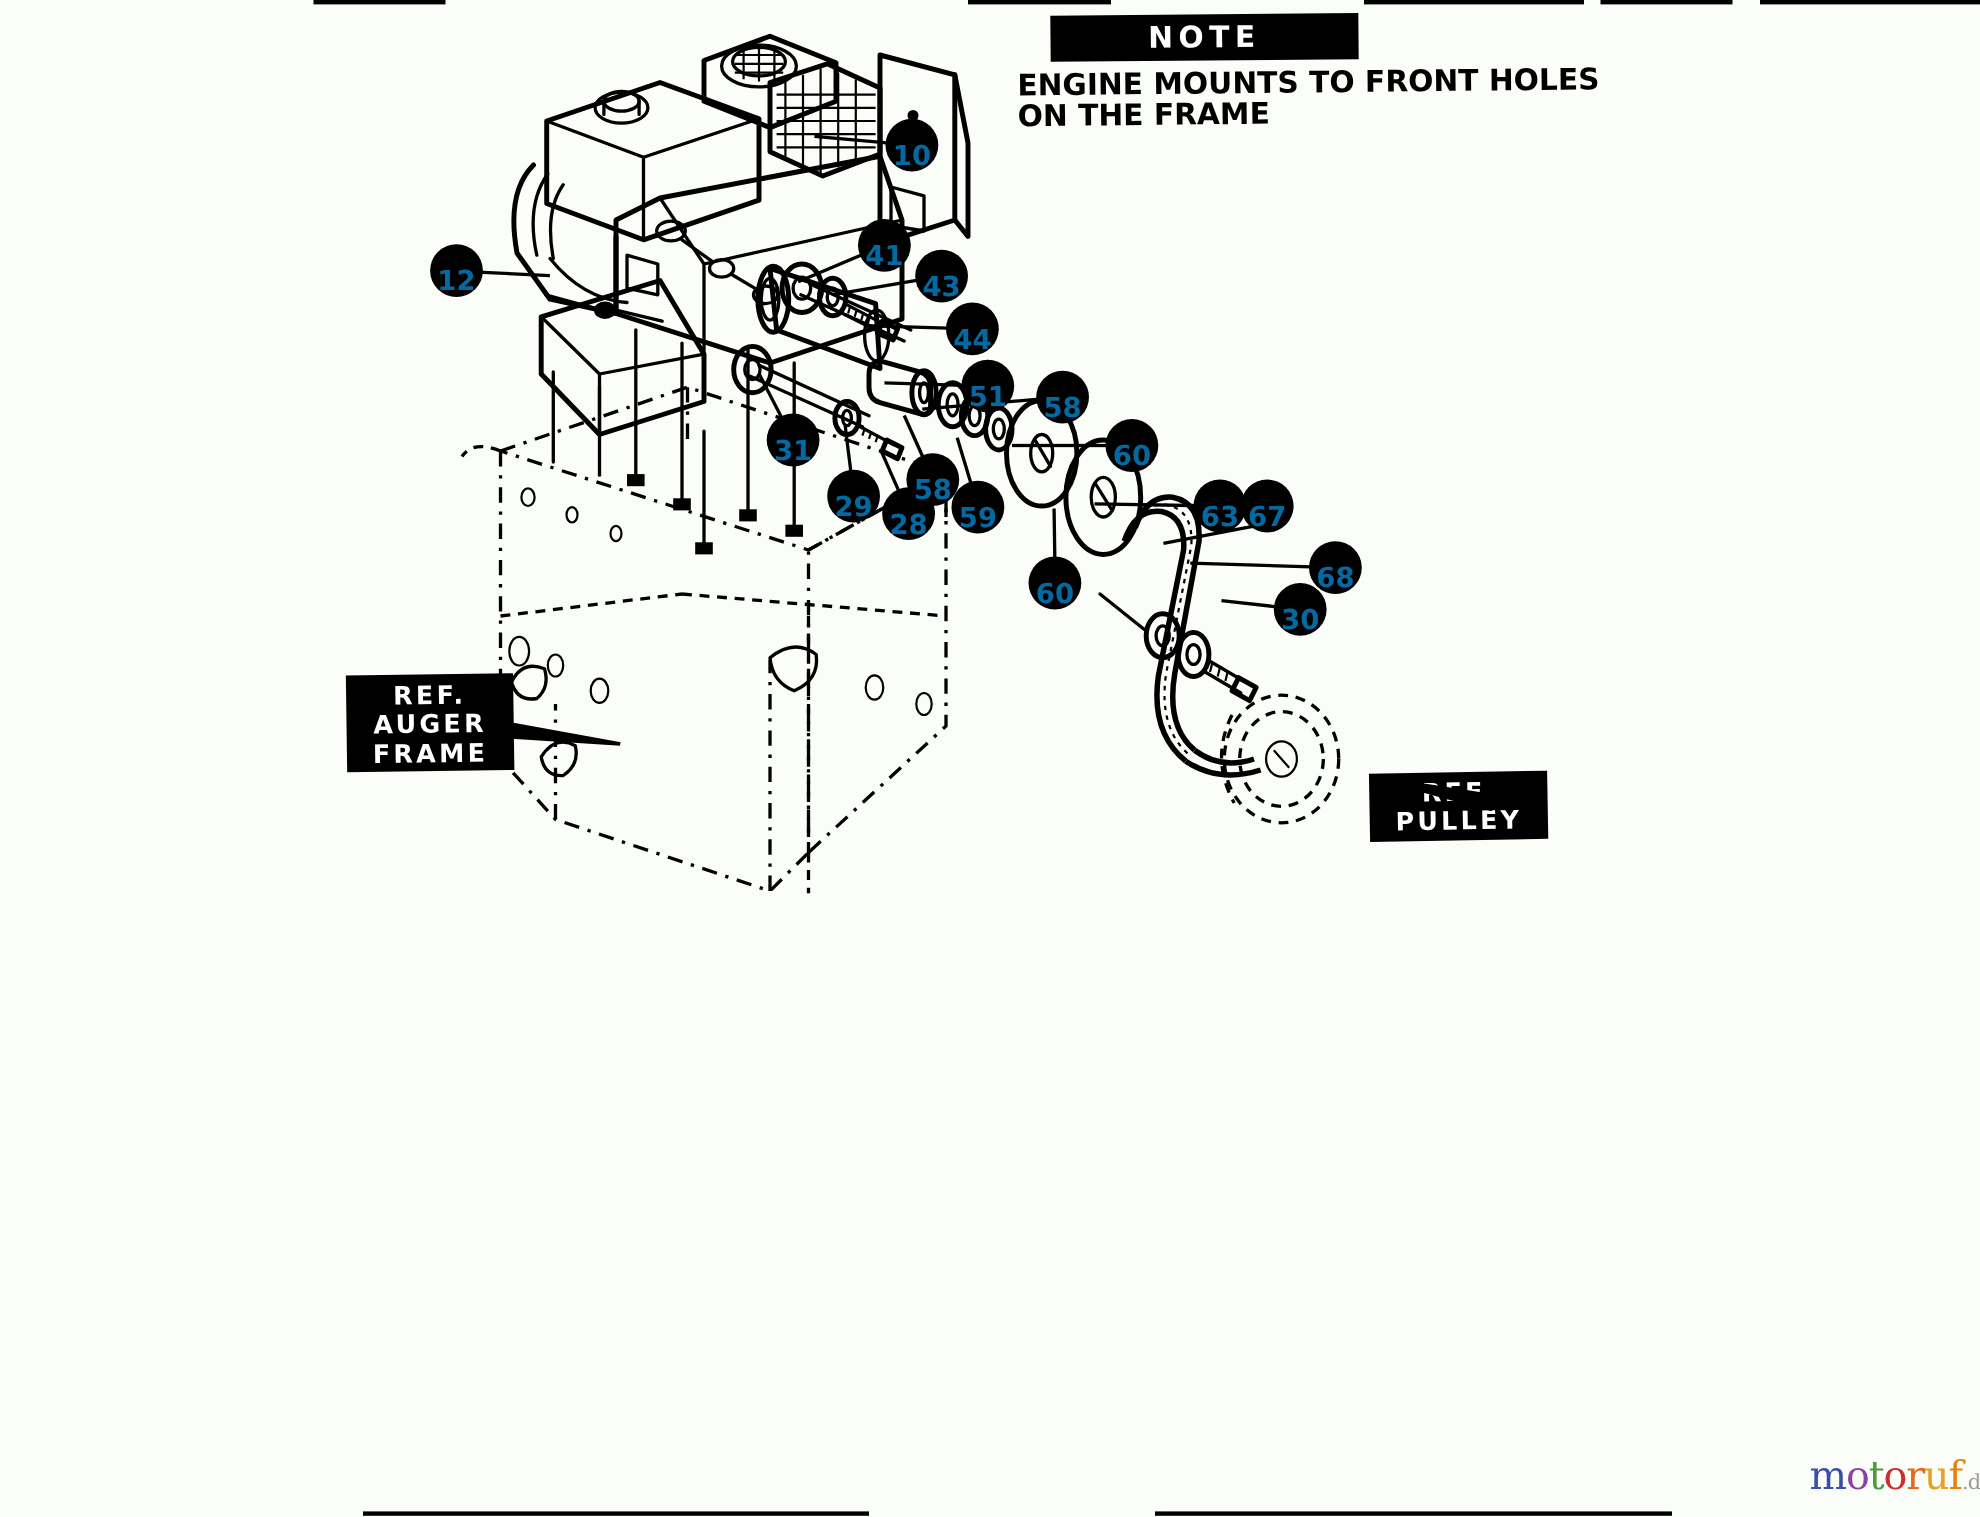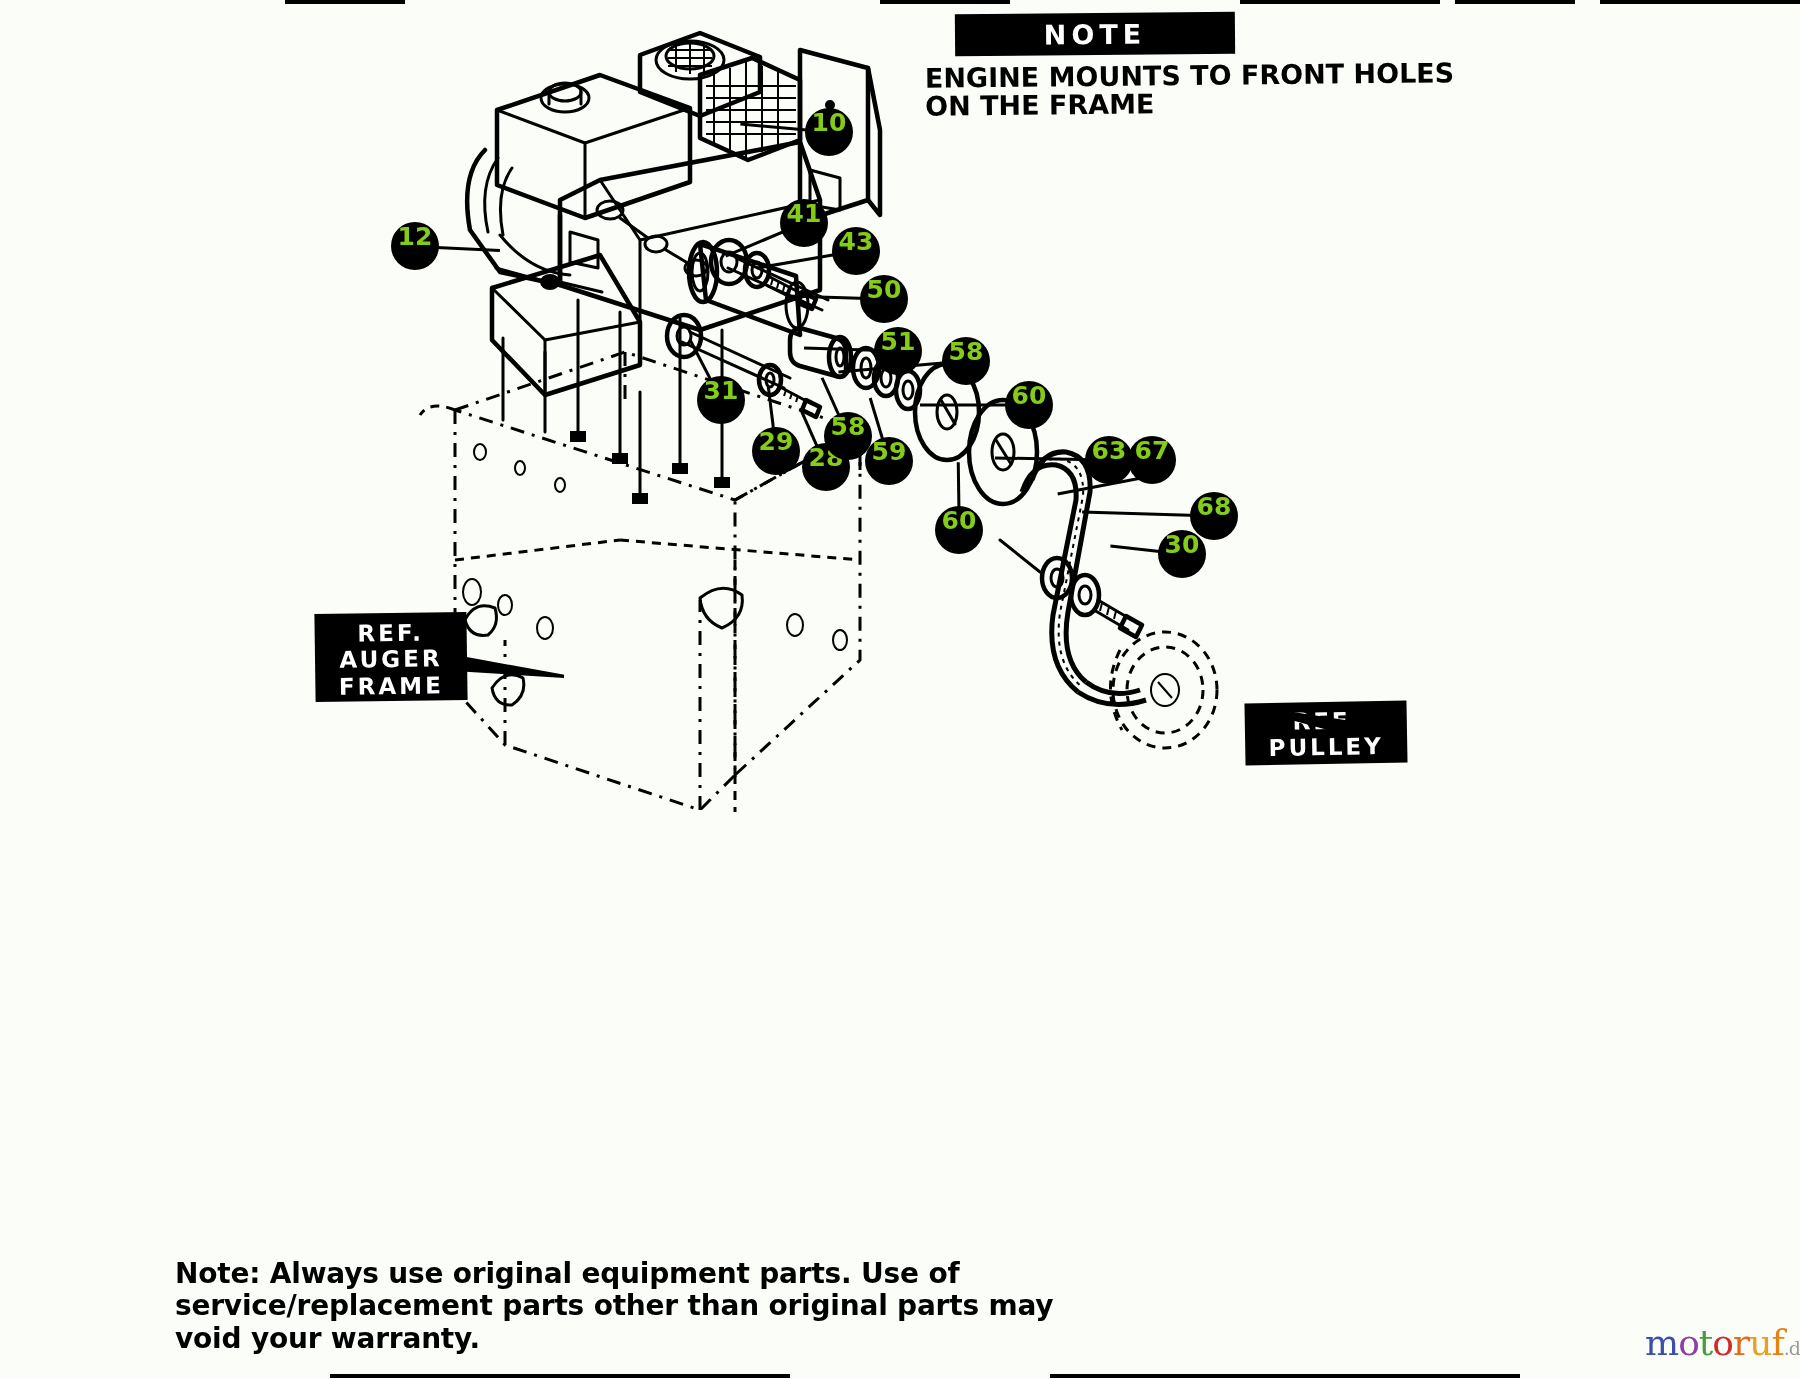--- a/index.html
+++ b/index.html
@@ -82,11 +82,11 @@
     width:48px;height:48px;
     border-radius:50%;
     background:#000;
-    color:#84cc16;
+    color:#0369a1;
     font-family:"DejaVu Sans", sans-serif;
     font-weight:bold;
     font-size:25px;
-    display:flex;align-items:flex-start;justify-content:center;
+    display:flex;align-items:flex-end;justify-content:center;
     box-sizing:border-box;
     z-index:40;
   }

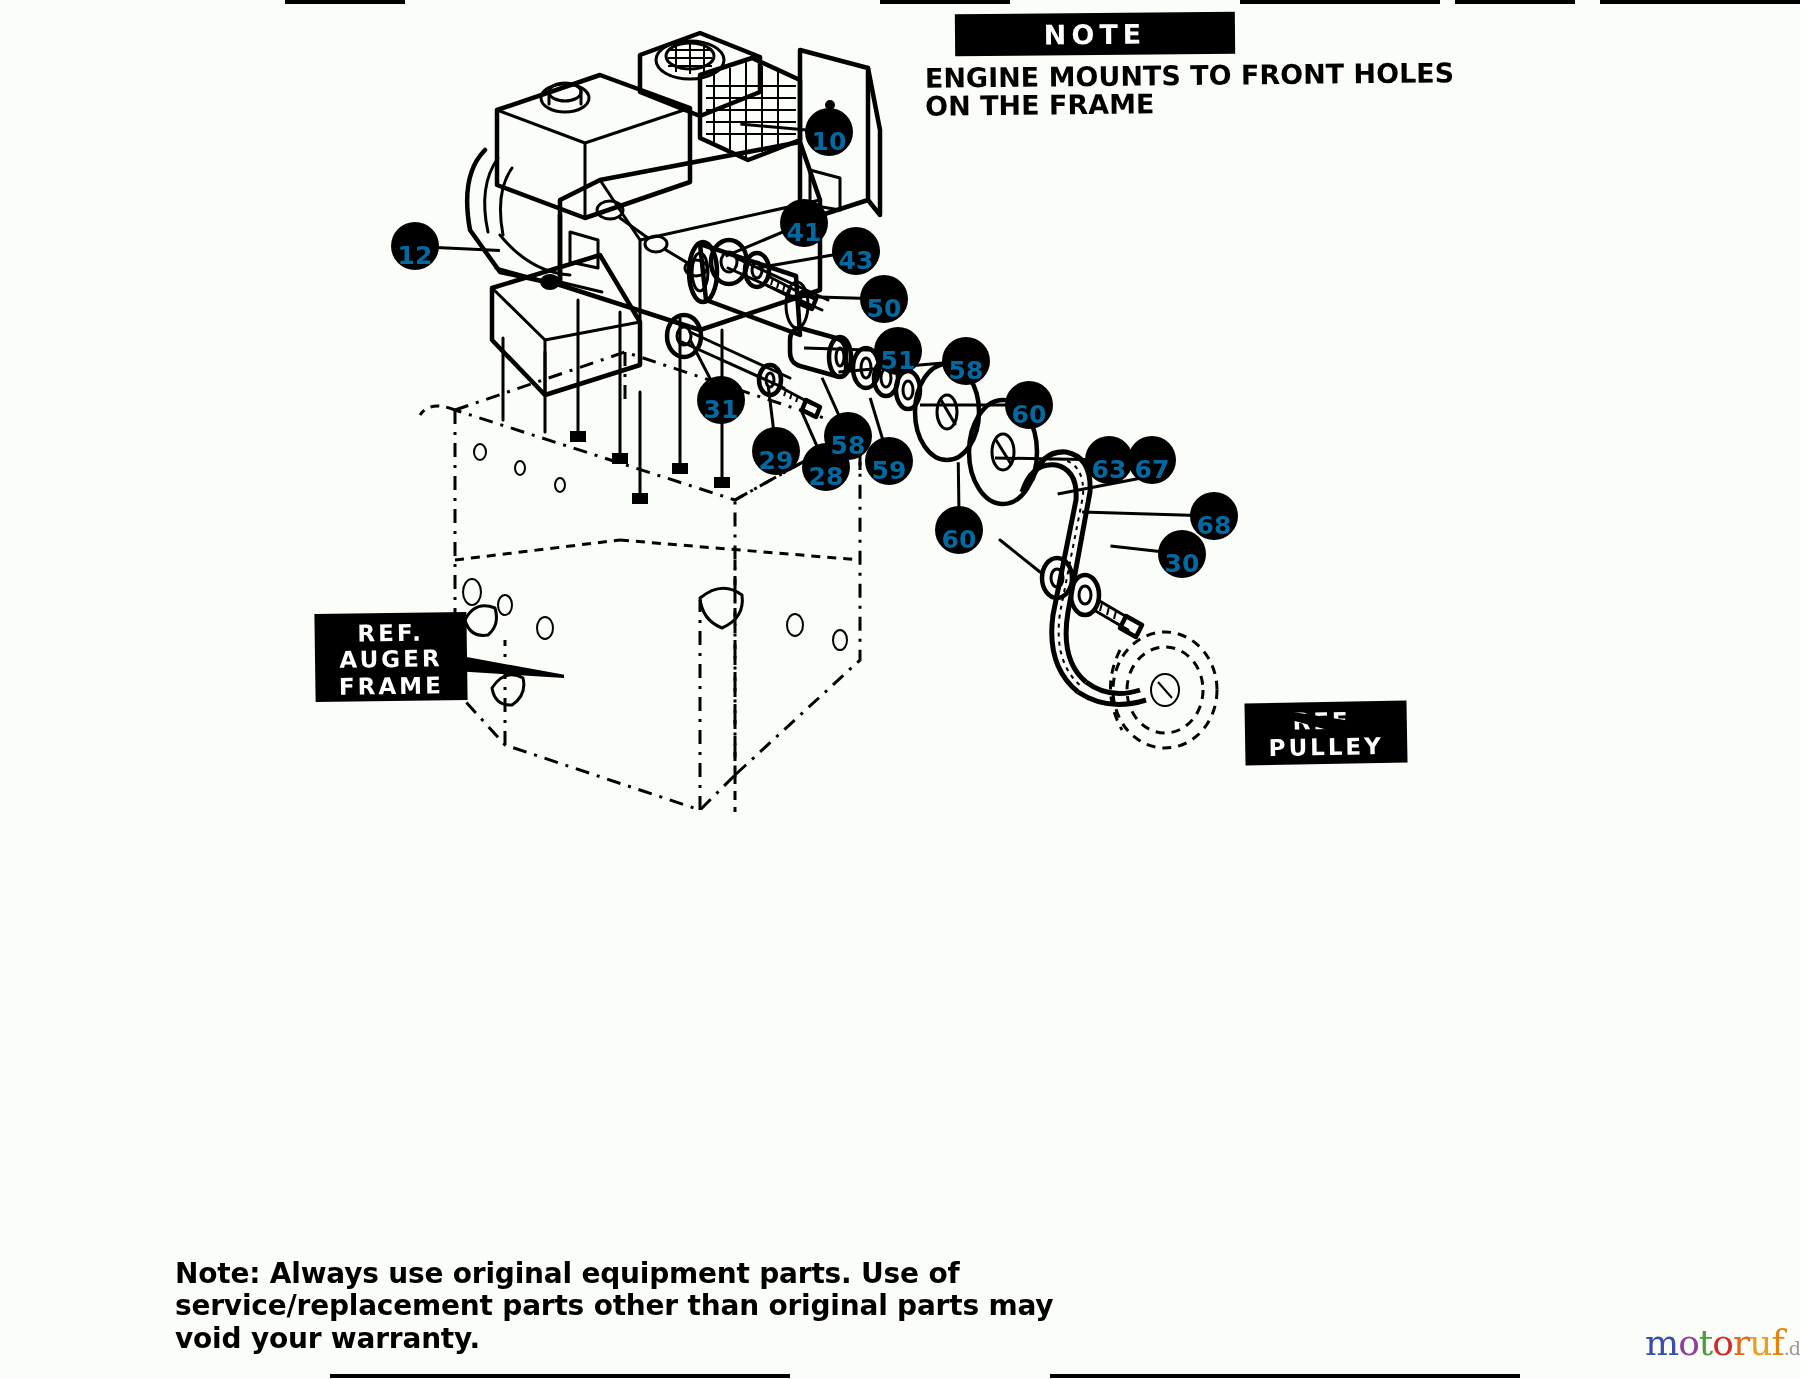--- a/index.html
+++ b/index.html
@@ -350,7 +350,7 @@
       </div>
       <div class="leader" style="left: 884px; top: 297.75px; width: 98.0459px; transform: rotate(-178.247deg);"></div>
       <div class="callout" style="left: 860px; top: 275px;">
-        <span>50</span>
+        <span>44</span>
       </div>
       <div class="leader" style="left: 898px; top: 349.75px; width: 94.0479px; transform: rotate(-178.172deg);"></div>
       <div class="callout" style="left: 874px; top: 327px;">

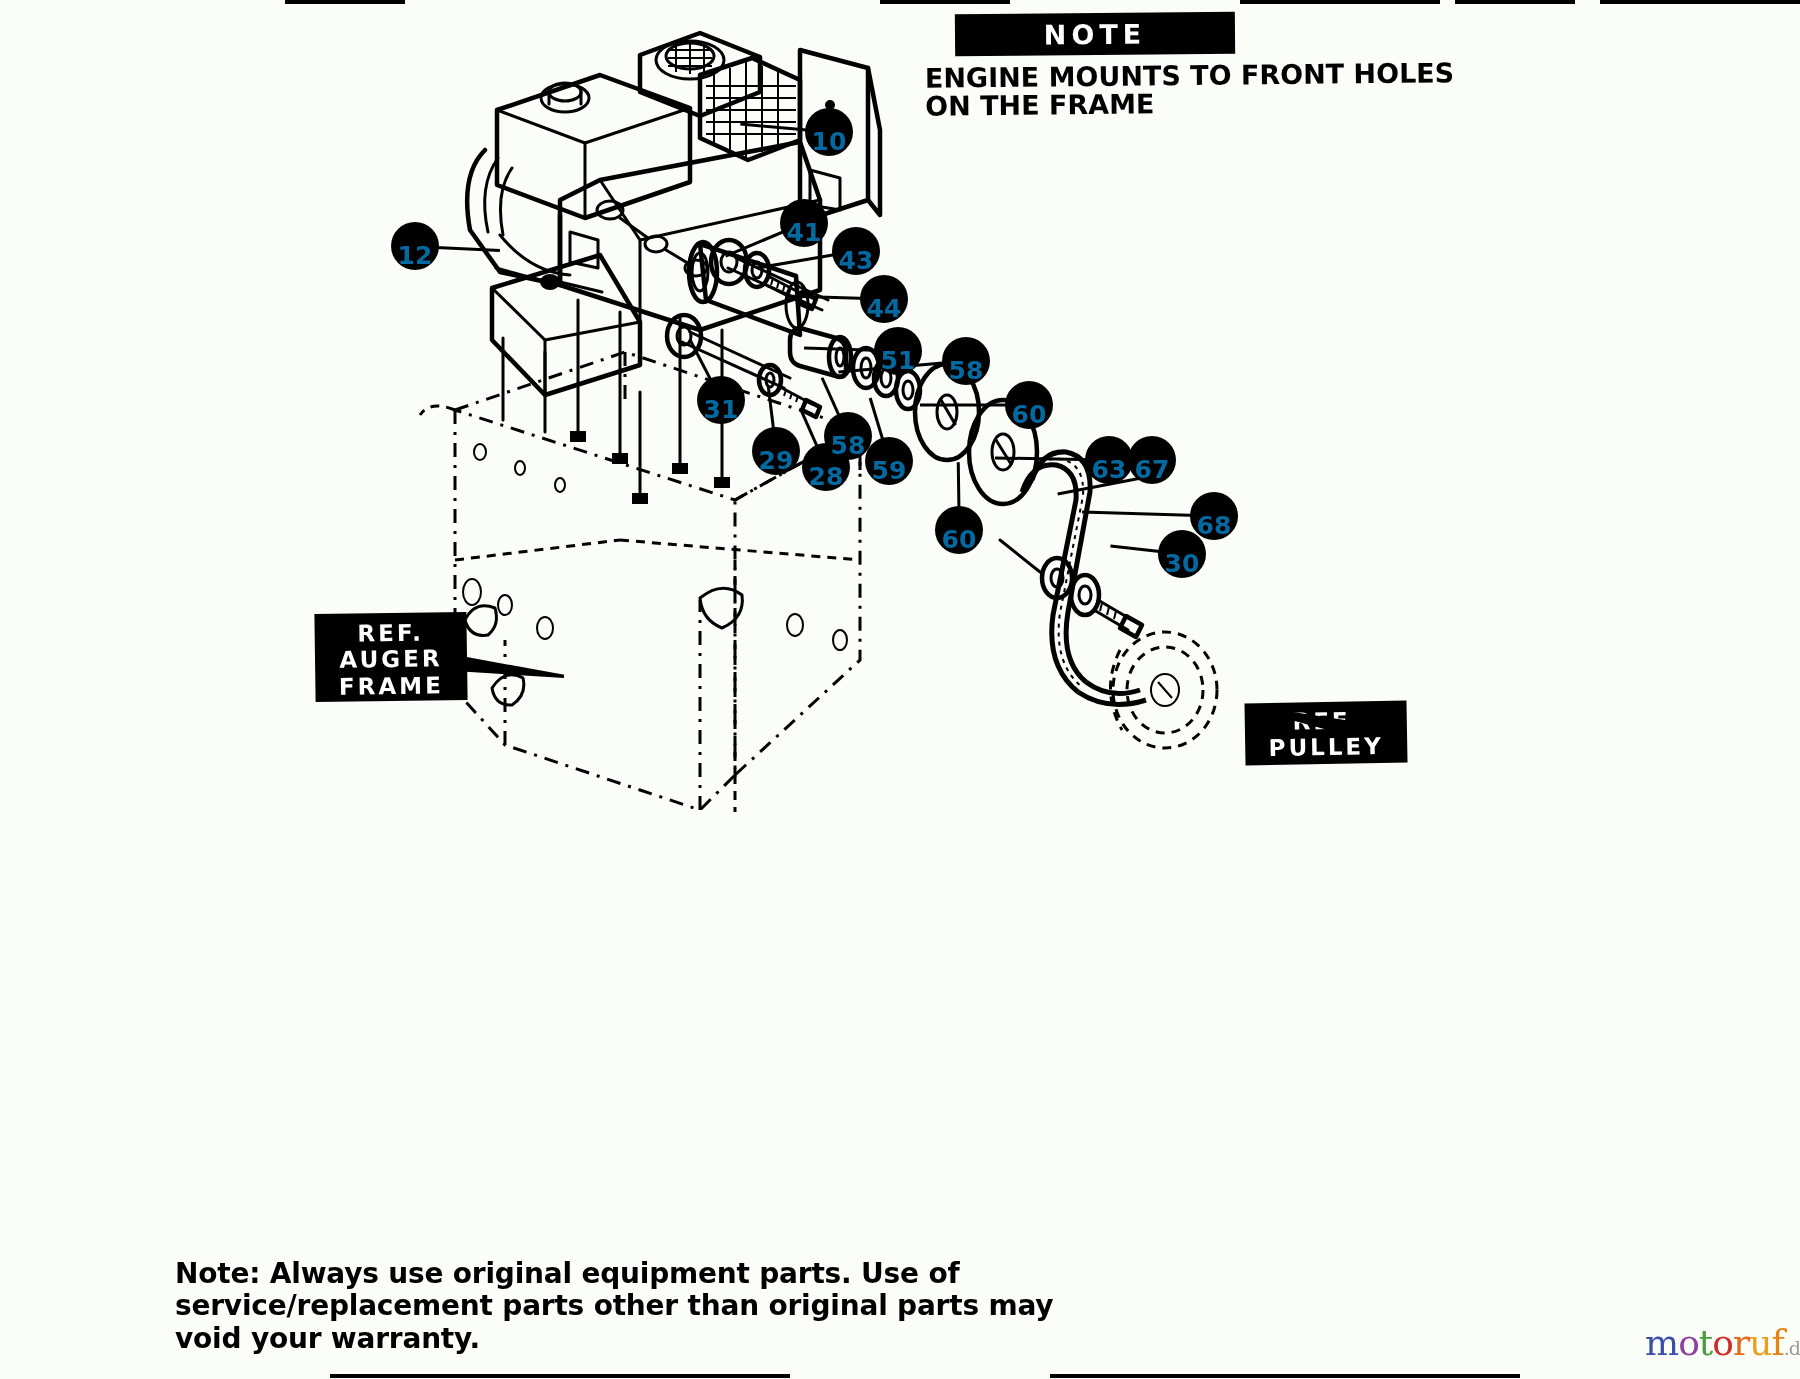--- a/index.html
+++ b/index.html
@@ -406,9 +406,6 @@
       </div>
     </div>
 
-  <div class="bottom-note" id="note-left">Note: Always use original equipment parts.  Use of
-service/replacement parts other than original parts may
-void your warranty.</div>
 
   <div id="bottom-rules">
       <div class="top-rule" style="left: 330px; top: 1374px; width: 460px;"></div>

